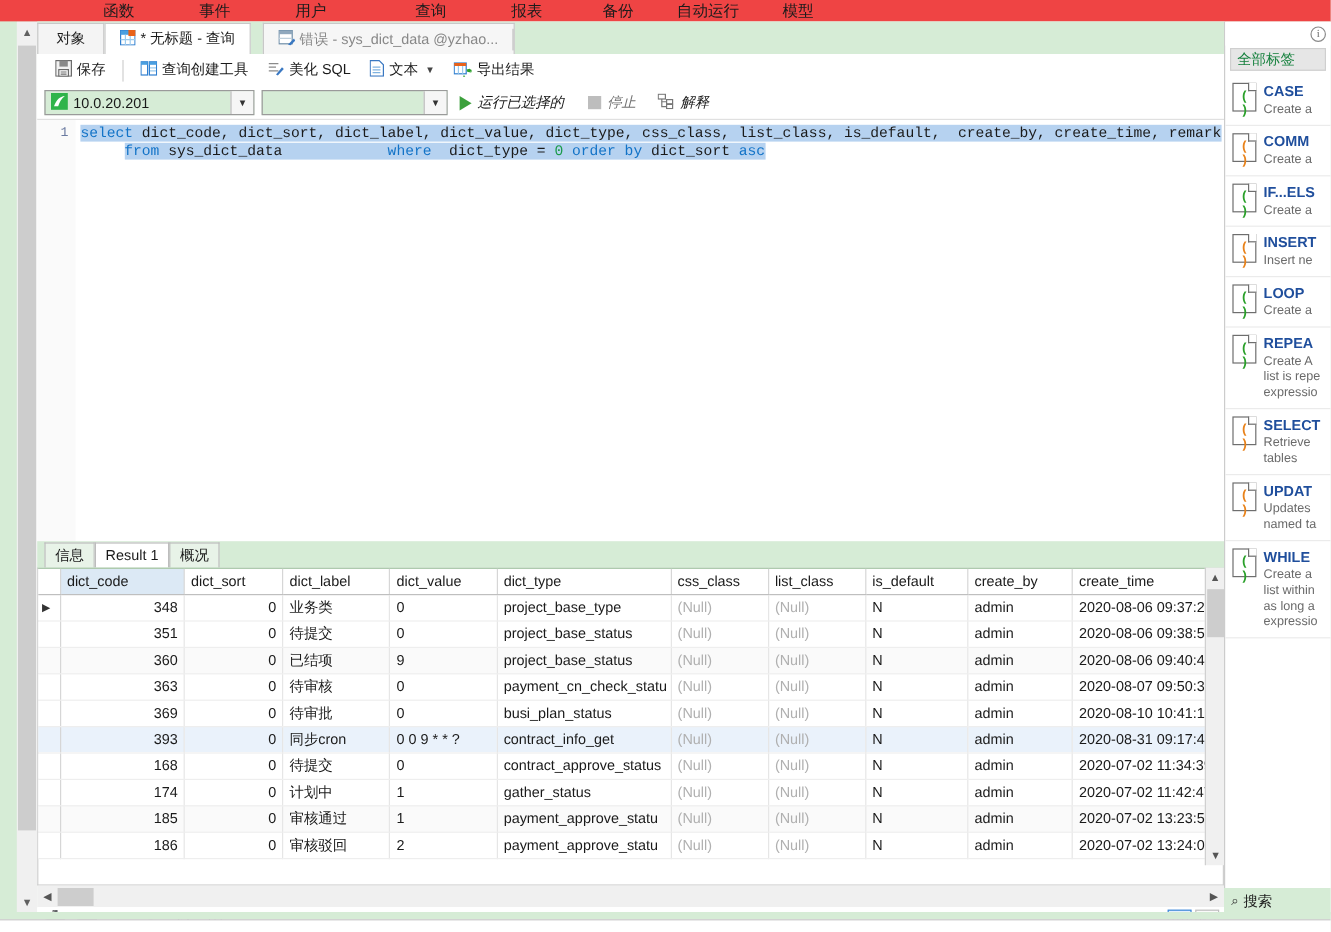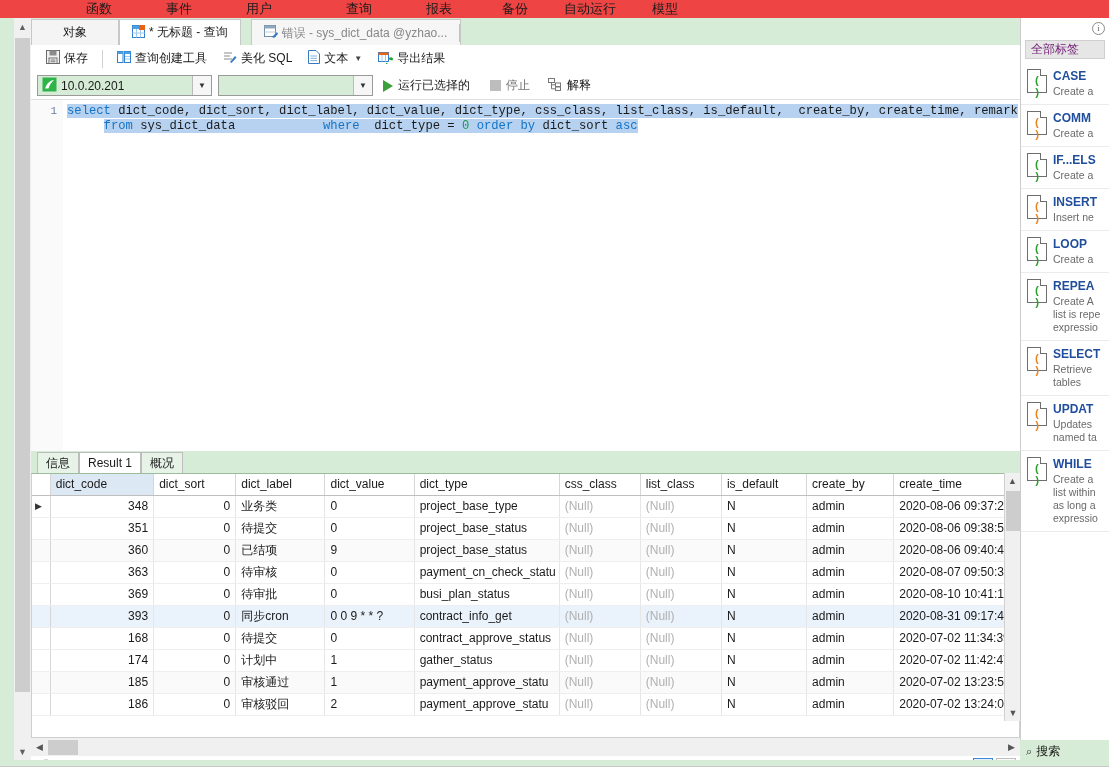--- a/index.html
+++ b/index.html
@@ -230,7 +230,7 @@
 
     <div class="tabstrip">
       <div class="tabgroup">
-        <div class="tab" style="width:88px;justify-content:center;">
+        <div class="tab" style="width:56px;justify-content:center;">
           <span class="tlabel">对象</span>
         </div>
         <div class="tab active">

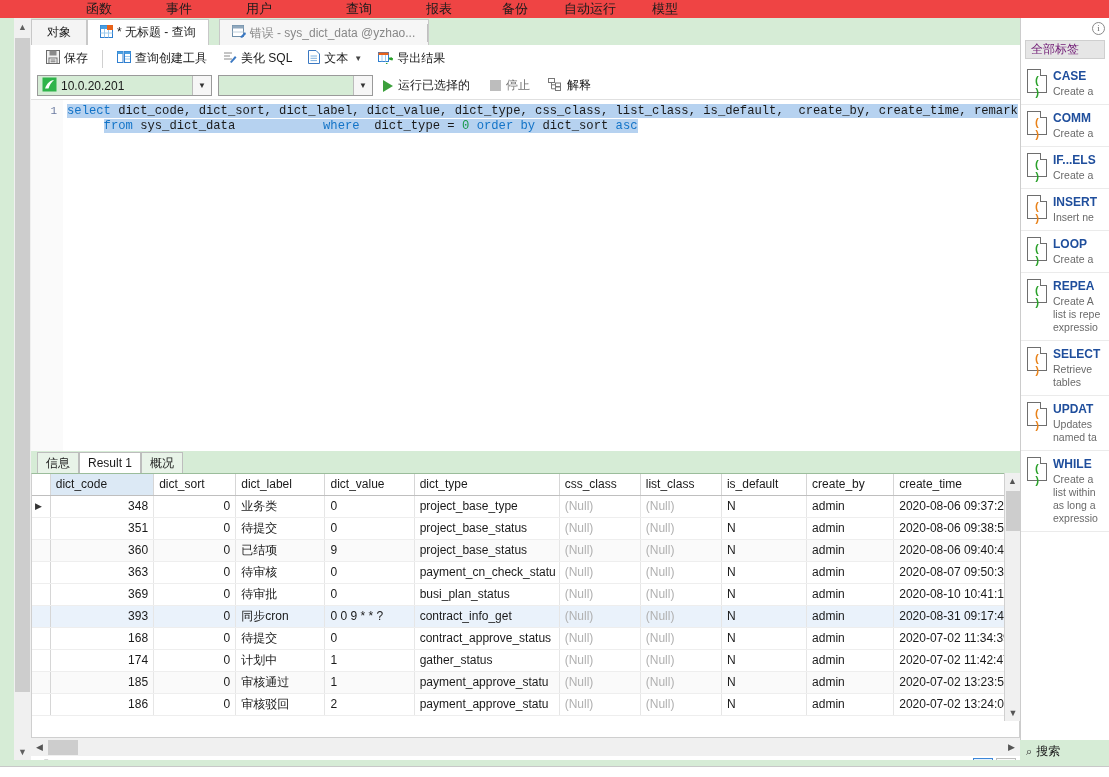--- a/index.html
+++ b/index.html
@@ -177,7 +177,7 @@
   .info-ico { width:13px;height:13px;border:1.4px solid #8a8a8a;border-radius:50%;
       font-size:9px; color:#6a6a6a; display:flex;align-items:center;justify-content:center; font-family:"Liberation Serif",serif;}
   .rp-filter { margin:2px 4px 4px 4px; height:19px; background:#e6e6e6; border:1px solid #cfcfcf;
-      display:flex; align-items:center; padding-left:5px; font-size:12px; color:#701a75; }
+      display:flex; align-items:center; padding-left:5px; font-size:12px; color:#15803d; }
   .snip { display:flex; gap:6px; padding:6px 4px 6px 6px; border-bottom:1px solid #ebebeb; }
   .snip-ico { flex:0 0 auto; width:20px; height:24px; border:1.4px solid #6e6e6e; position:relative; background:#fff;}
   .snip-ico:after{ content:""; position:absolute; right:-1px; top:-1px; width:6px;height:6px;background:#fff;border-left:1.4px solid #6e6e6e;border-bottom:1.4px solid #6e6e6e;}

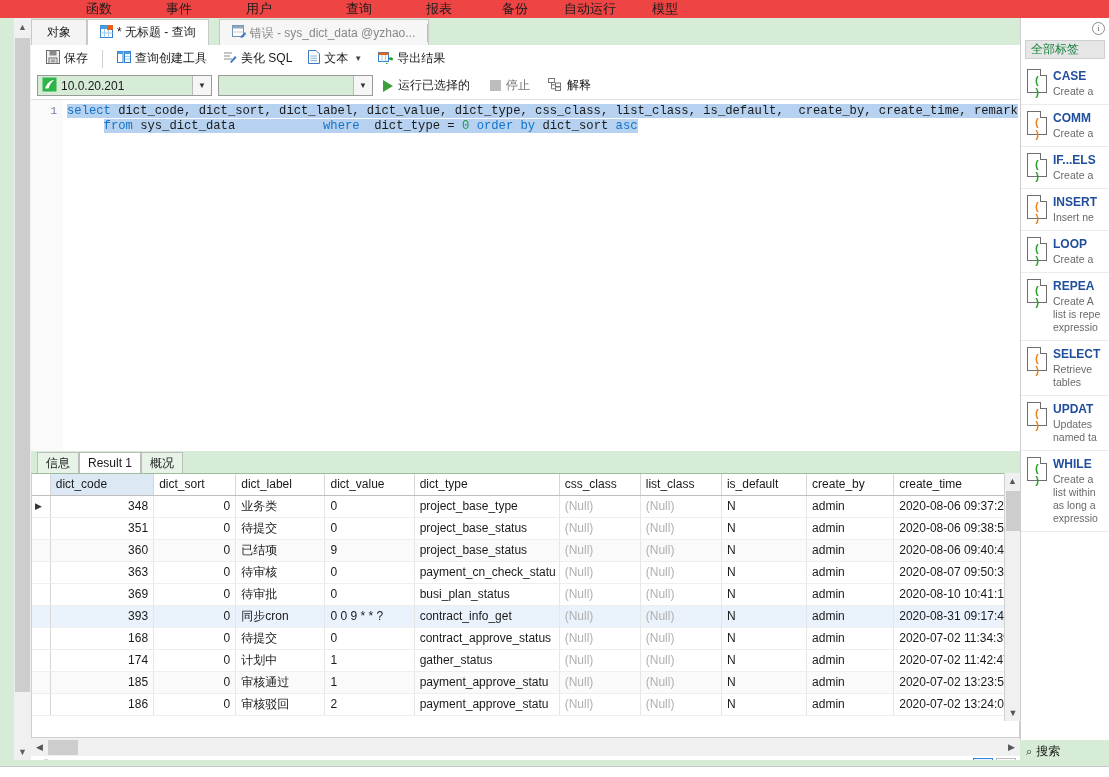--- a/index.html
+++ b/index.html
@@ -93,7 +93,7 @@
   .combo .cval { flex:1; padding-left:4px; display:flex; align-items:center; gap:4px; overflow:hidden; white-space:nowrap;}
   .combo .cbtn { width:19px; height:19px; display:flex; align-items:center; justify-content:center;
     font-size:8px; color:#333; border-left:1px solid #bbb; background:#f6f6f6;}
-  .runbtn { display:flex; align-items:center; gap:5px; padding:2px 4px; font-size:12px; white-space:nowrap;}
+  .runbtn { display:flex; align-items:center; gap:5px; padding:2px 4px; font-size:12px; white-space:nowrap;font-style:italic;}
   .runbtn.dis { color:#737373; }
   .tri { width:0;height:0;border-left:10px solid #3ca03c;border-top:6px solid transparent;border-bottom:6px solid transparent; }
   .stopsq { width:11px;height:11px;background:#bdbdbd; }

